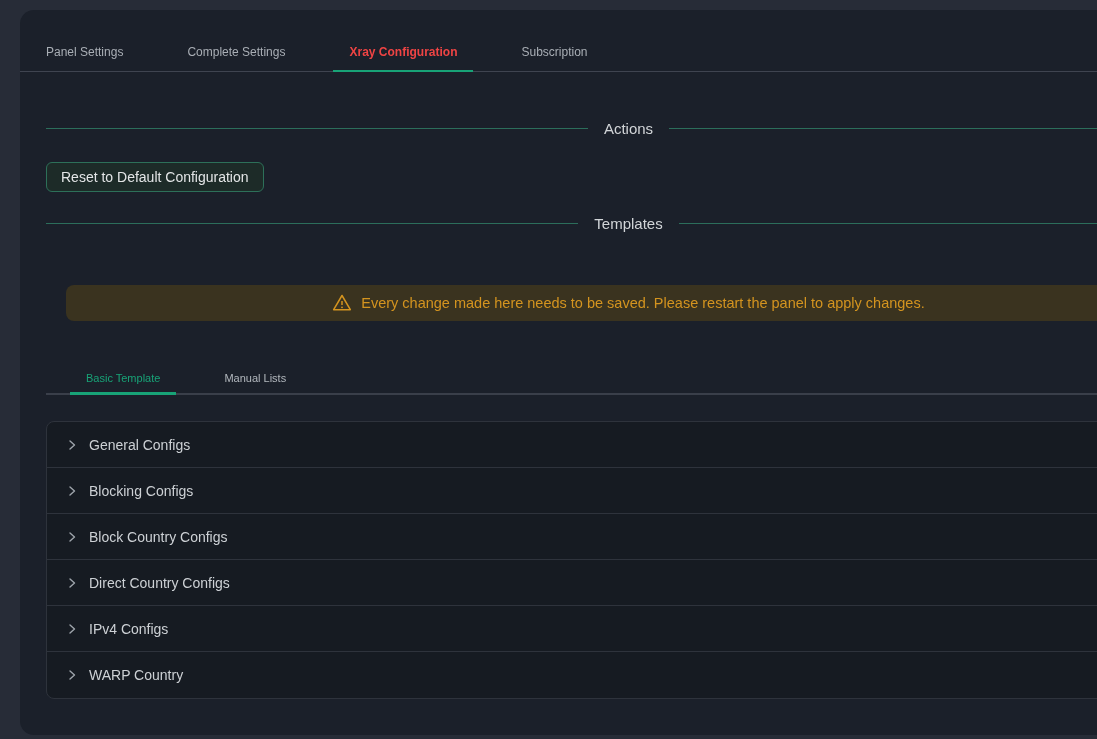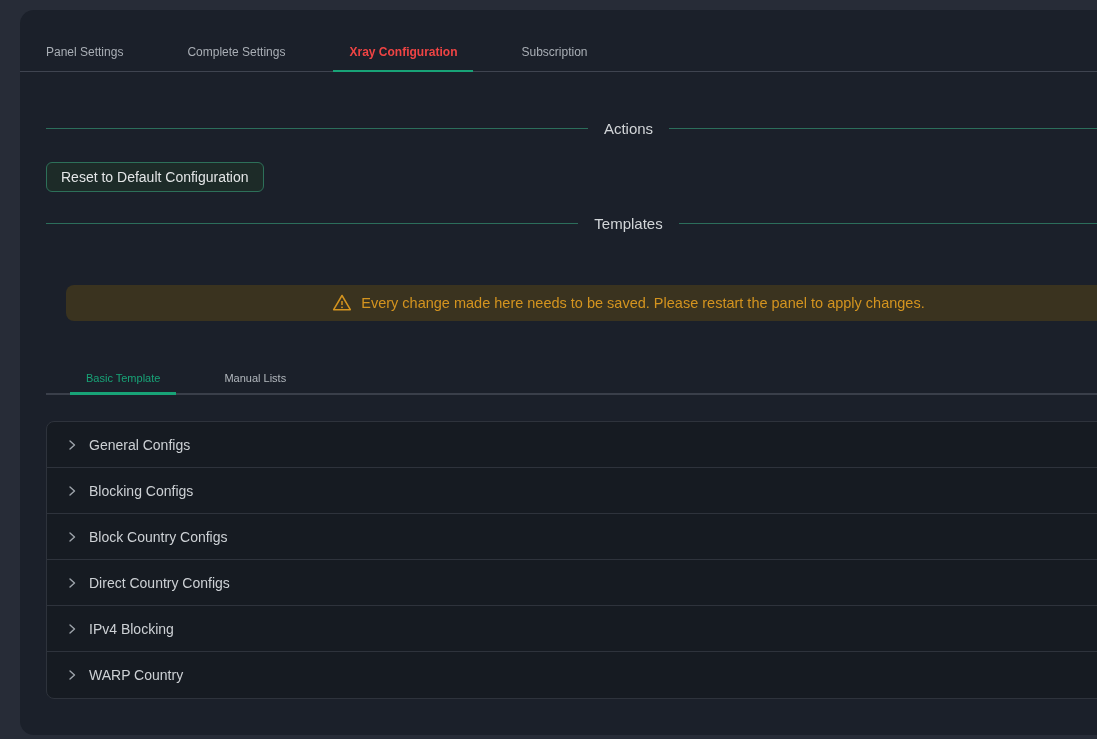--- a/index.html
+++ b/index.html
@@ -203,7 +203,7 @@
             <path d="M4 2 L8.5 6 L4 10" fill="none" stroke="currentColor" stroke-width="1.4" stroke-linecap="round" stroke-linejoin="round"></path>
           </svg>
       </span>
-      <span class="acc-label">IPv4 Blocking</span>
+      <span class="acc-label">IPv4 Configs</span>
     </div>
     <div class="acc-row">
       <span class="acc-chevron">

